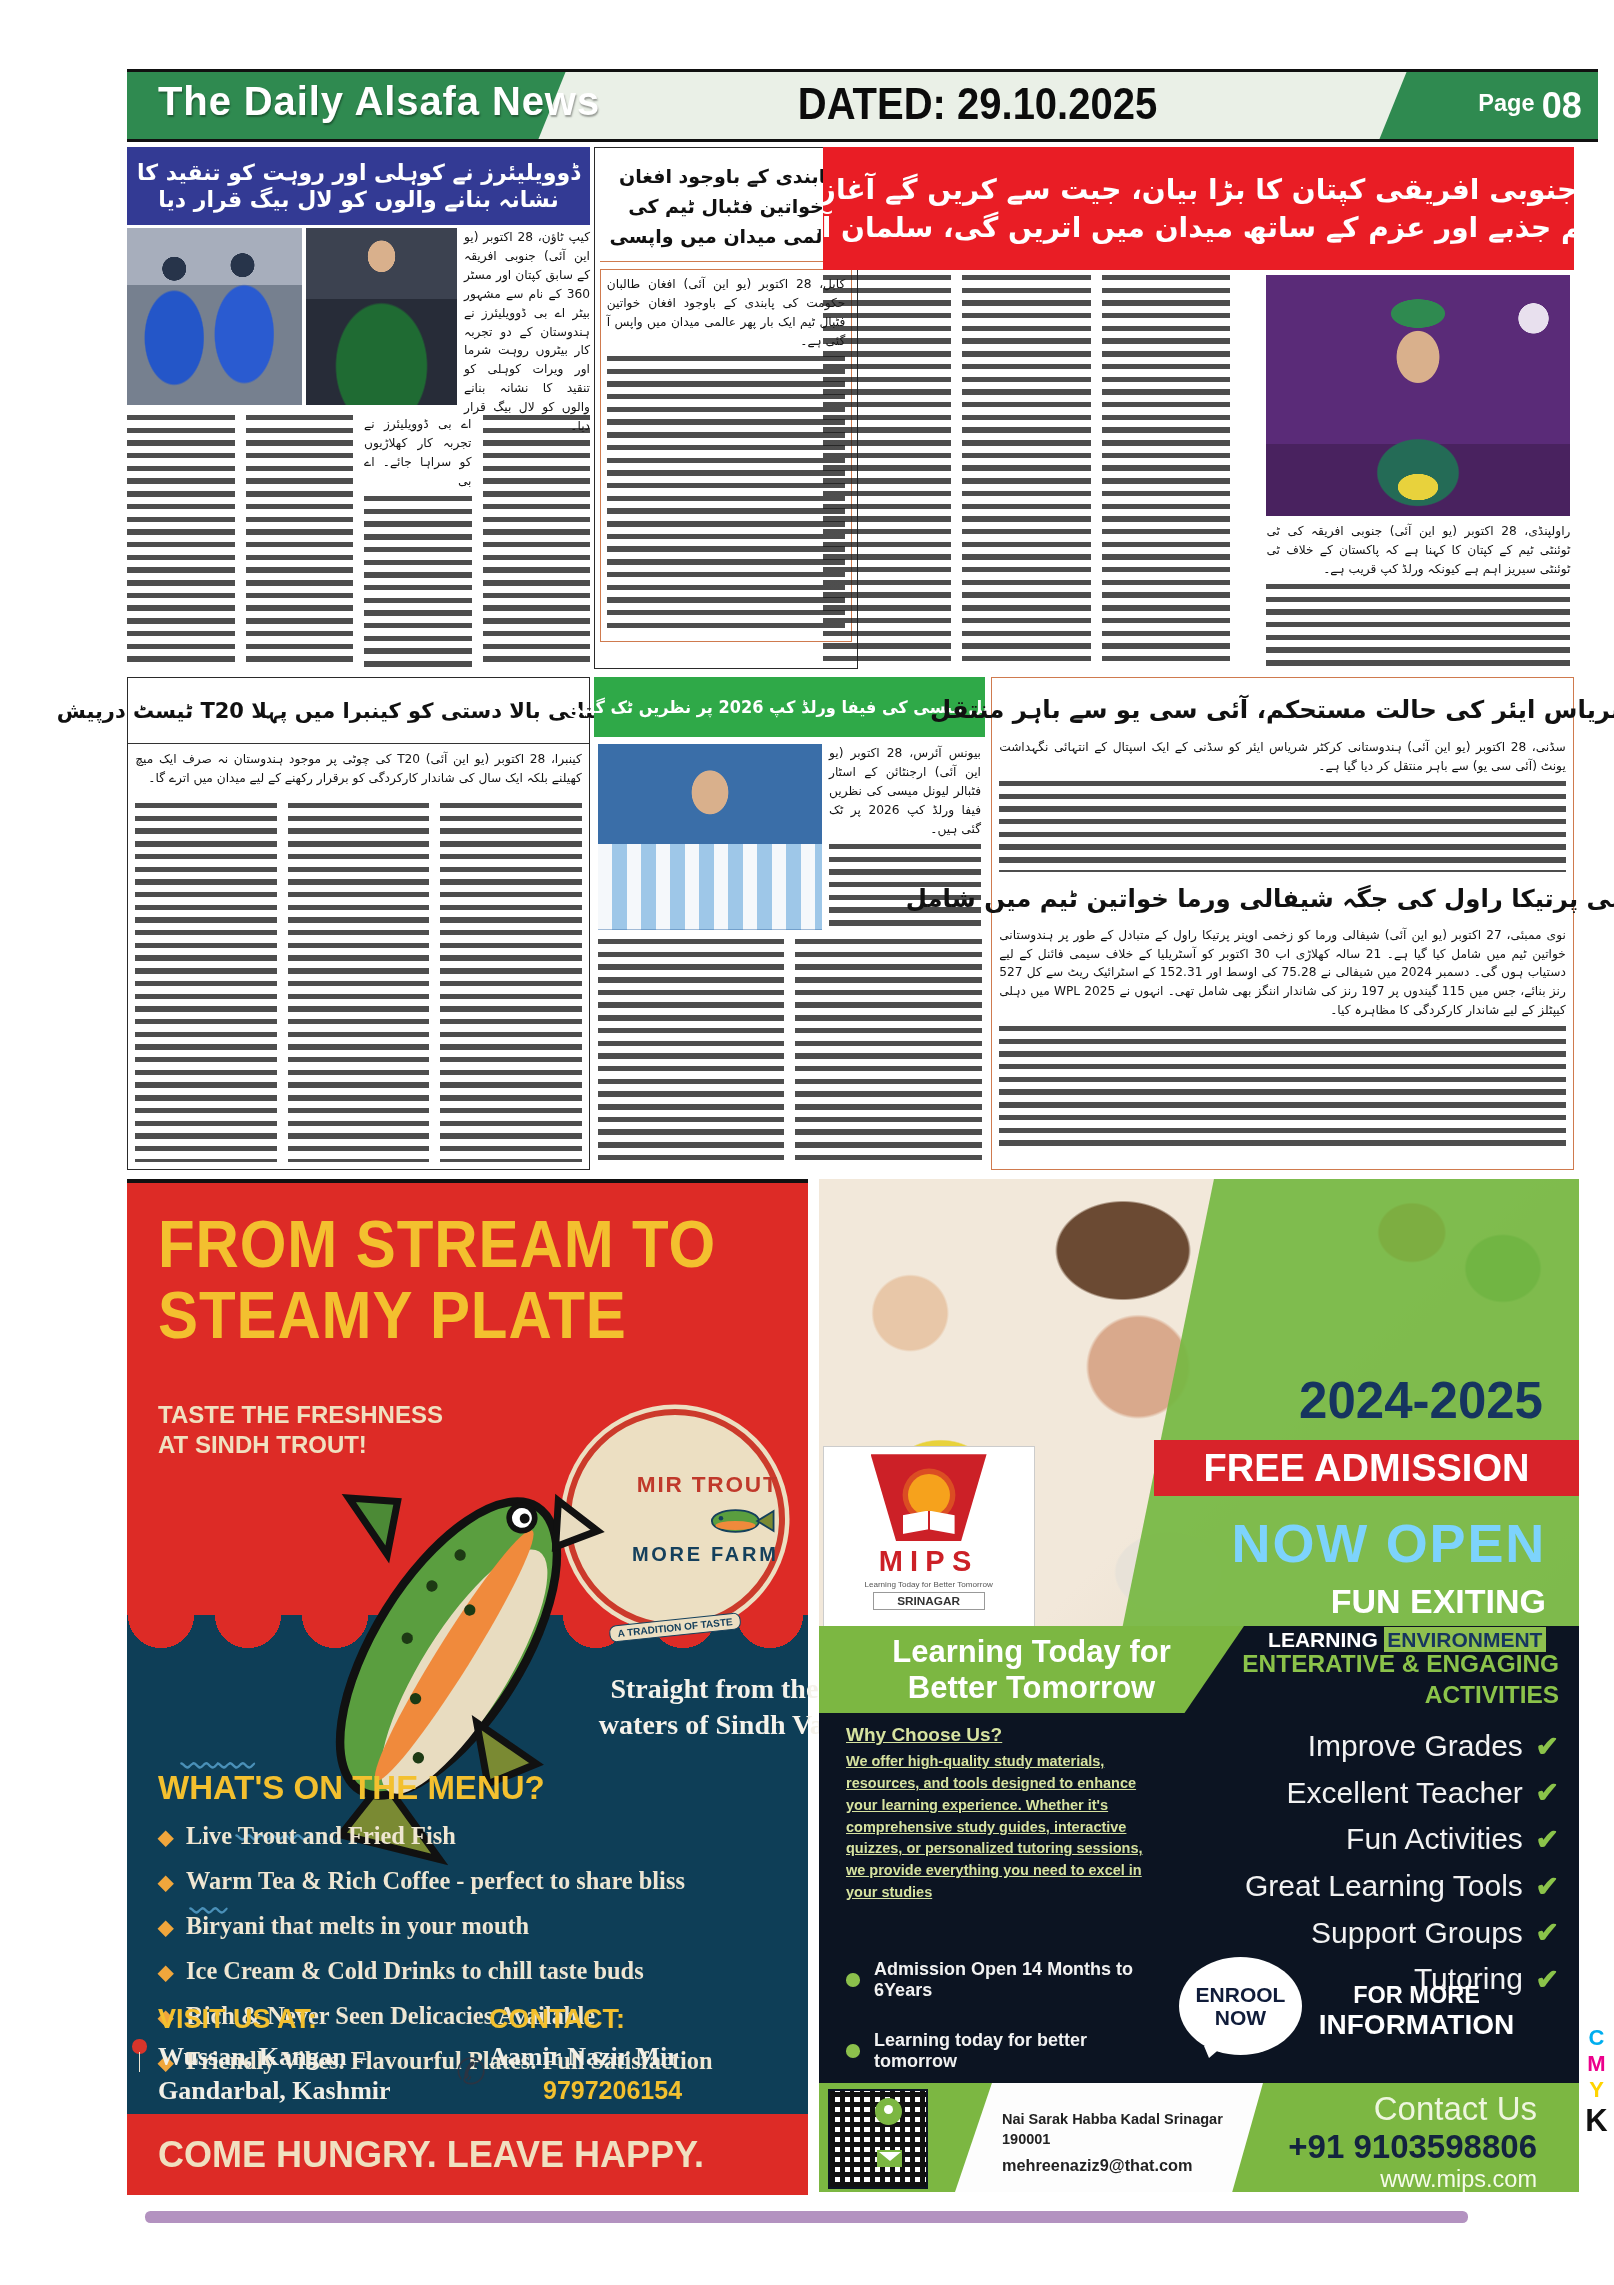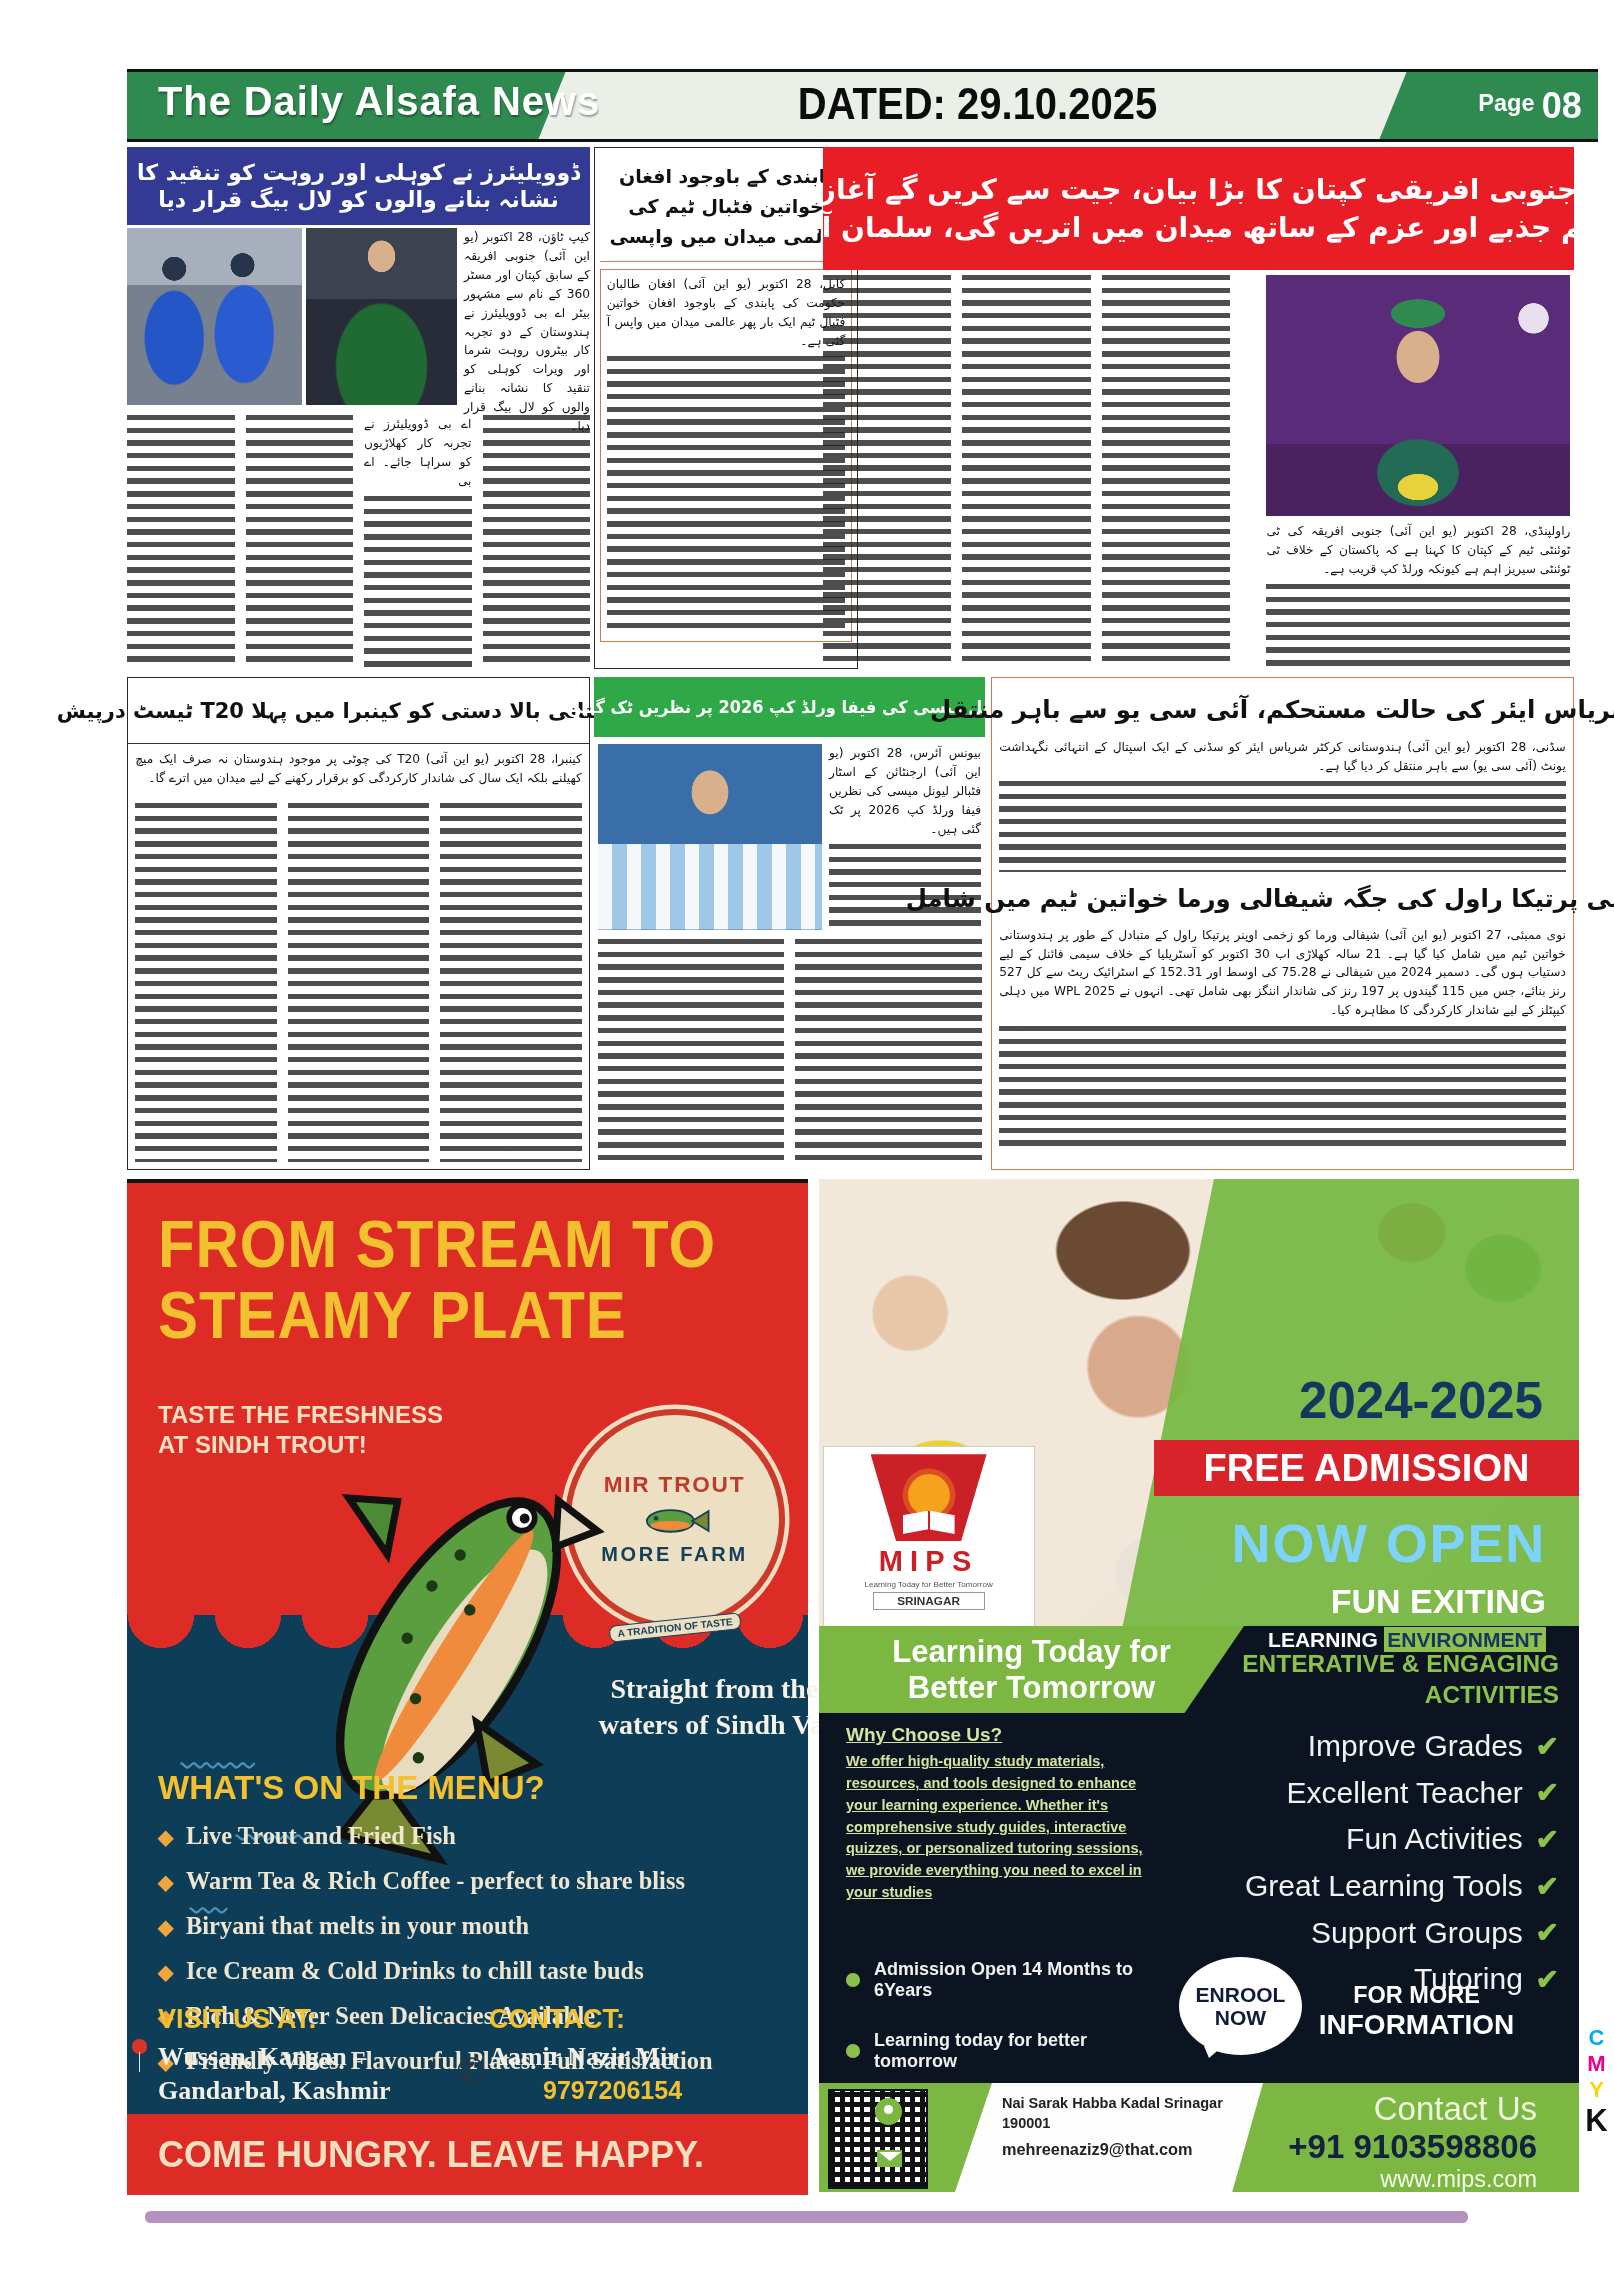--- a/index.html
+++ b/index.html
@@ -85,7 +85,7 @@
   .t-sub{position:absolute;left:31px;top:217px;color:#f0e0c0;font-size:24px;font-weight:700;line-height:1.25;}
   .badge{position:absolute;right:23.5px;top:226px;width:208px;height:208px;border-radius:50%;
          background:#ecdfc2;border:6.3px solid #cc3a2b;box-shadow:0 0 0 4.5px #ecdfc2;
-         display:flex;flex-direction:column;align-items:center;justify-content:center;gap:1.8px;}
+         display:flex;flex-direction:column;align-items:flex-end;justify-content:center;gap:1.8px;}
   .badge .b1{color:#c0392b;font-weight:700;font-size:22.6px;letter-spacing:1.8px;}
   .badge .b2{color:#15405c;font-weight:700;font-size:20px;letter-spacing:2.7px;}
   .ribbon{position:absolute;left:50%;bottom:-12.7px;transform:translateX(-50%) rotate(-6deg);

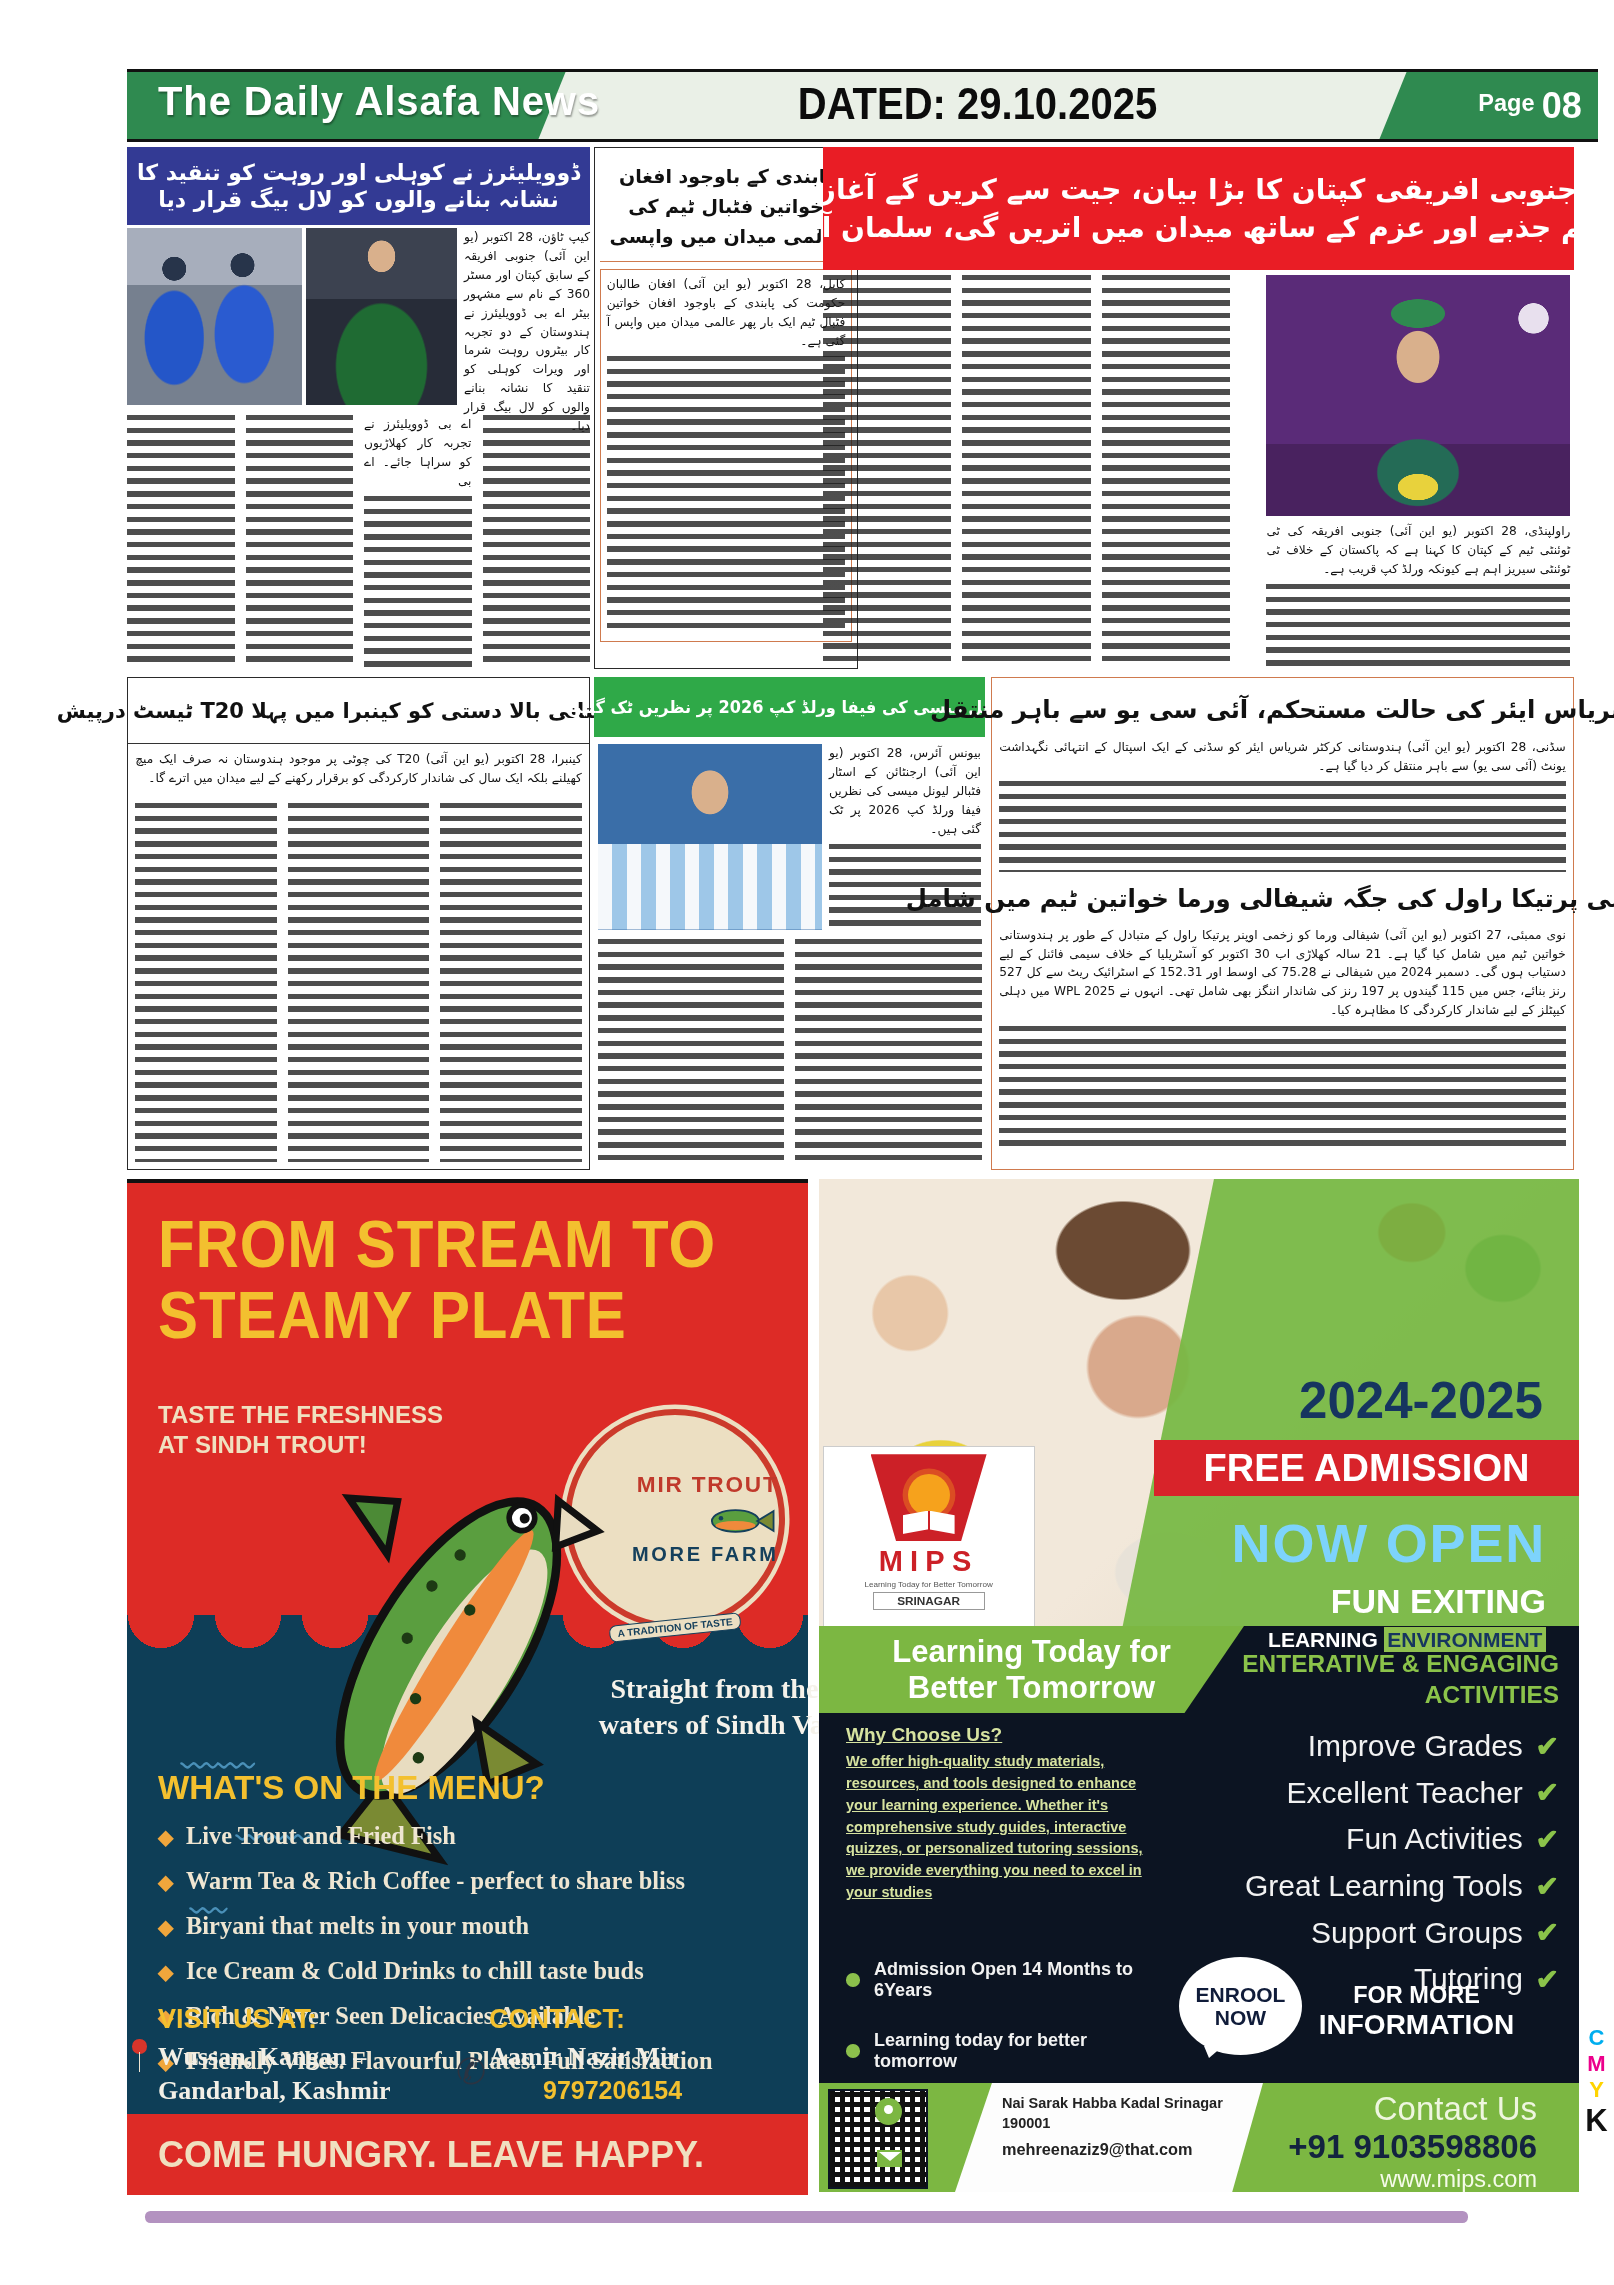--- a/index.html
+++ b/index.html
@@ -164,7 +164,7 @@
       background-image:repeating-linear-gradient(0deg,#111 0 4.5px,transparent 4.5px 10px),
                        repeating-linear-gradient(90deg,#111 0 4.5px,transparent 4.5px 10px);}
   .m-white{position:absolute;left:136px;top:0;width:308px;height:109px;background:#fdfdfd;
-      clip-path:polygon(12% 0,100% 0,90% 100%,0 100%);padding:11px 9px 0 47px;box-sizing:border-box;}
+      clip-path:polygon(12% 0,100% 0,90% 100%,0 100%);padding:27px 9px 0 47px;box-sizing:border-box;}
   .m-addr{font-size:14.5px;font-weight:700;color:#222;line-height:1.35;}
   .m-email{font-size:16.3px;font-weight:700;color:#222;margin-top:7.2px;}
   .locpin{position:absolute;left:56px;top:14.5px;width:27px;height:27px;border-radius:50%;background:#7cb742;}

